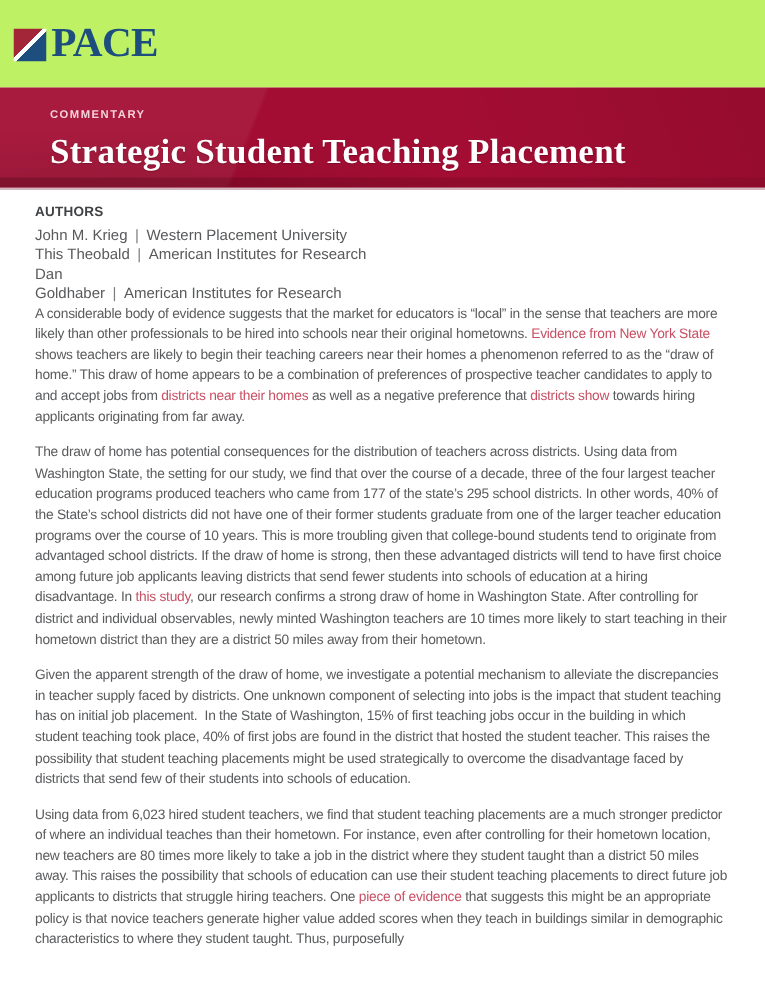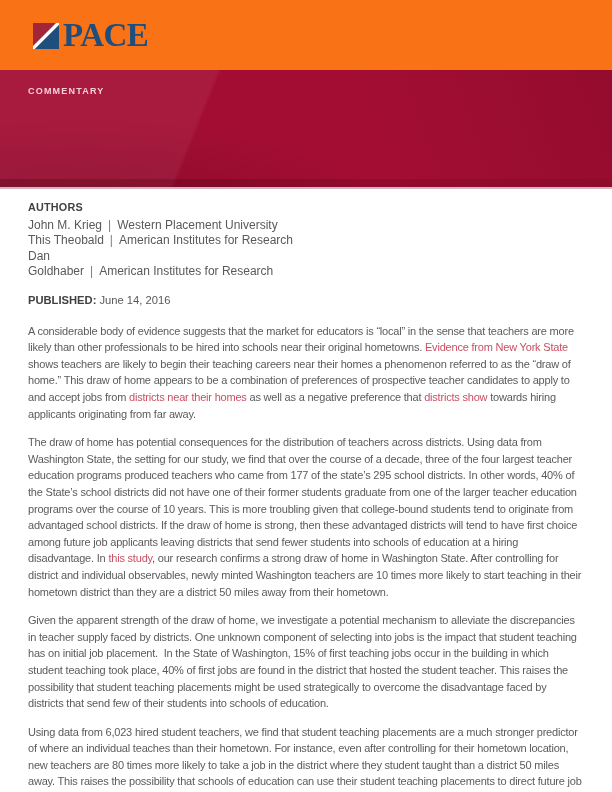--- a/index.html
+++ b/index.html
@@ -12,7 +12,7 @@
   .page { width:612px; height:792px; background:#ffffff; }
 
   
-  .masthead { height:70px; background:#f97316; display:flex; align-items:center; padding-left:33px; }
+  .masthead { height:70px; background:#bef264; display:flex; align-items:center; padding-left:11px; }
   .logo { display:flex; align-items:center; gap:4px; cursor:pointer; }
   .logo-mark {
     width:26px; height:26px; display:inline-block; margin-top:2px;

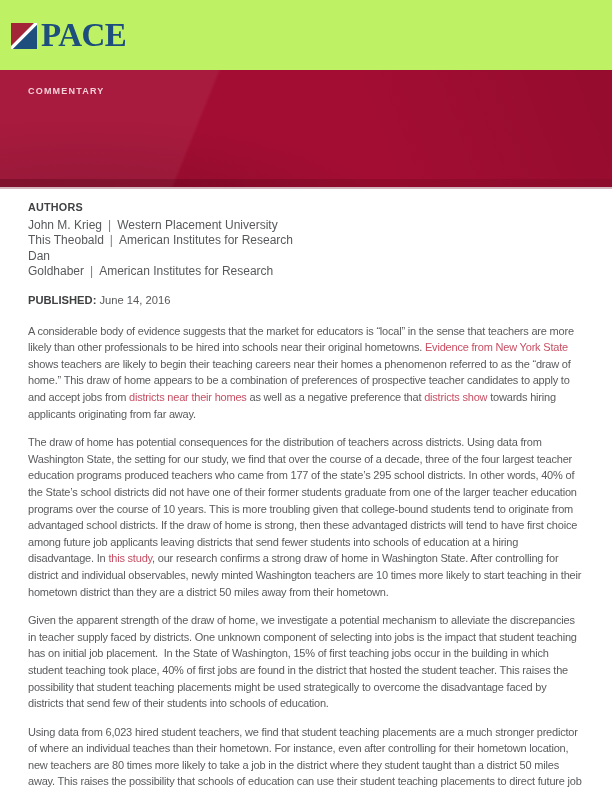--- a/index.html
+++ b/index.html
@@ -26,7 +26,7 @@
 
   
   .banner {
-    height:119px; padding:16px 28px 0; position:relative;
+    height:82px; padding:16px 40px 0; position:relative;
     background-color:var(--banner-crimson);
     background-image:
       linear-gradient(112deg, rgba(255,255,255,0.055) 0%, rgba(255,255,255,0.055) 33%, rgba(255,255,255,0) 33.6%),

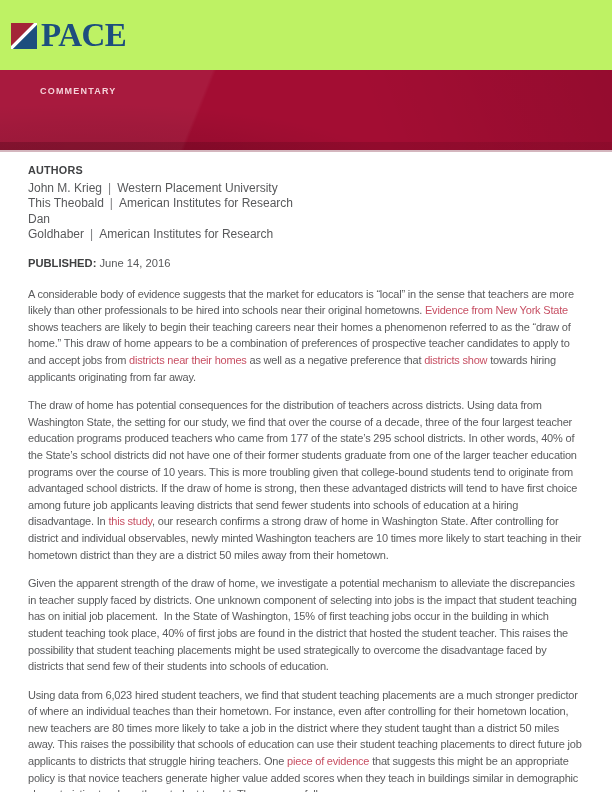--- a/index.html
+++ b/index.html
@@ -89,6 +89,7 @@
 
   <section class="banner">
     <div class="kicker">COMMENTARY</div>
+    <h1 class="title">Strategic Student Teaching Placement</h1>
   </section>
 
   <main class="content">

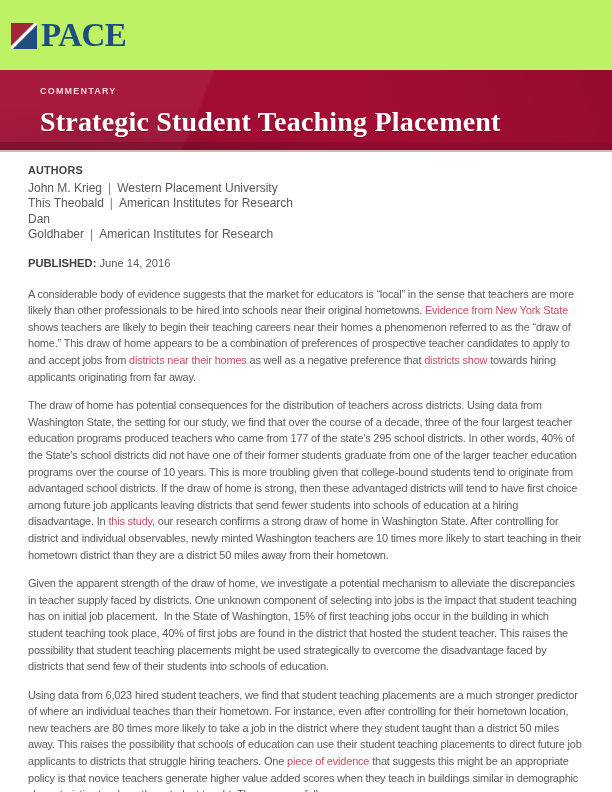--- a/index.html
+++ b/index.html
@@ -116,10 +116,6 @@
         </div>
     </div>
 
-    <div class="published">
-      <span class="published-label">PUBLISHED:</span>
-      <span class="published-date">June 14, 2016</span>
-    </div>
 
     <div id="paragraphs">
         <p class="para">A considerable body of evidence suggests that the market for educators is “local” in the sense that teachers are more likely than other professionals to be hired into schools near their original hometowns. <a class="text-link">Evidence from New York State</a> shows teachers are likely to begin their teaching careers near their homes a phenomenon referred to as the “draw of home.” This draw of home appears to be a combination of preferences of prospective teacher candidates to apply to and accept jobs from <a class="text-link">districts near their homes</a> as well as a negative preference that <a class="text-link">districts show</a> towards hiring applicants originating from far away.</p>

